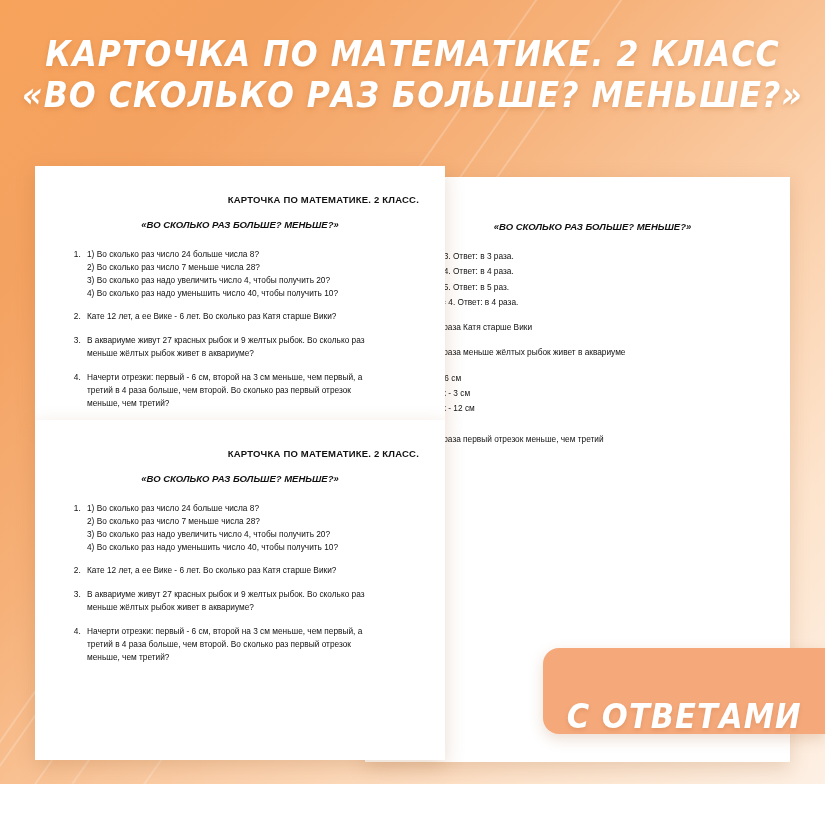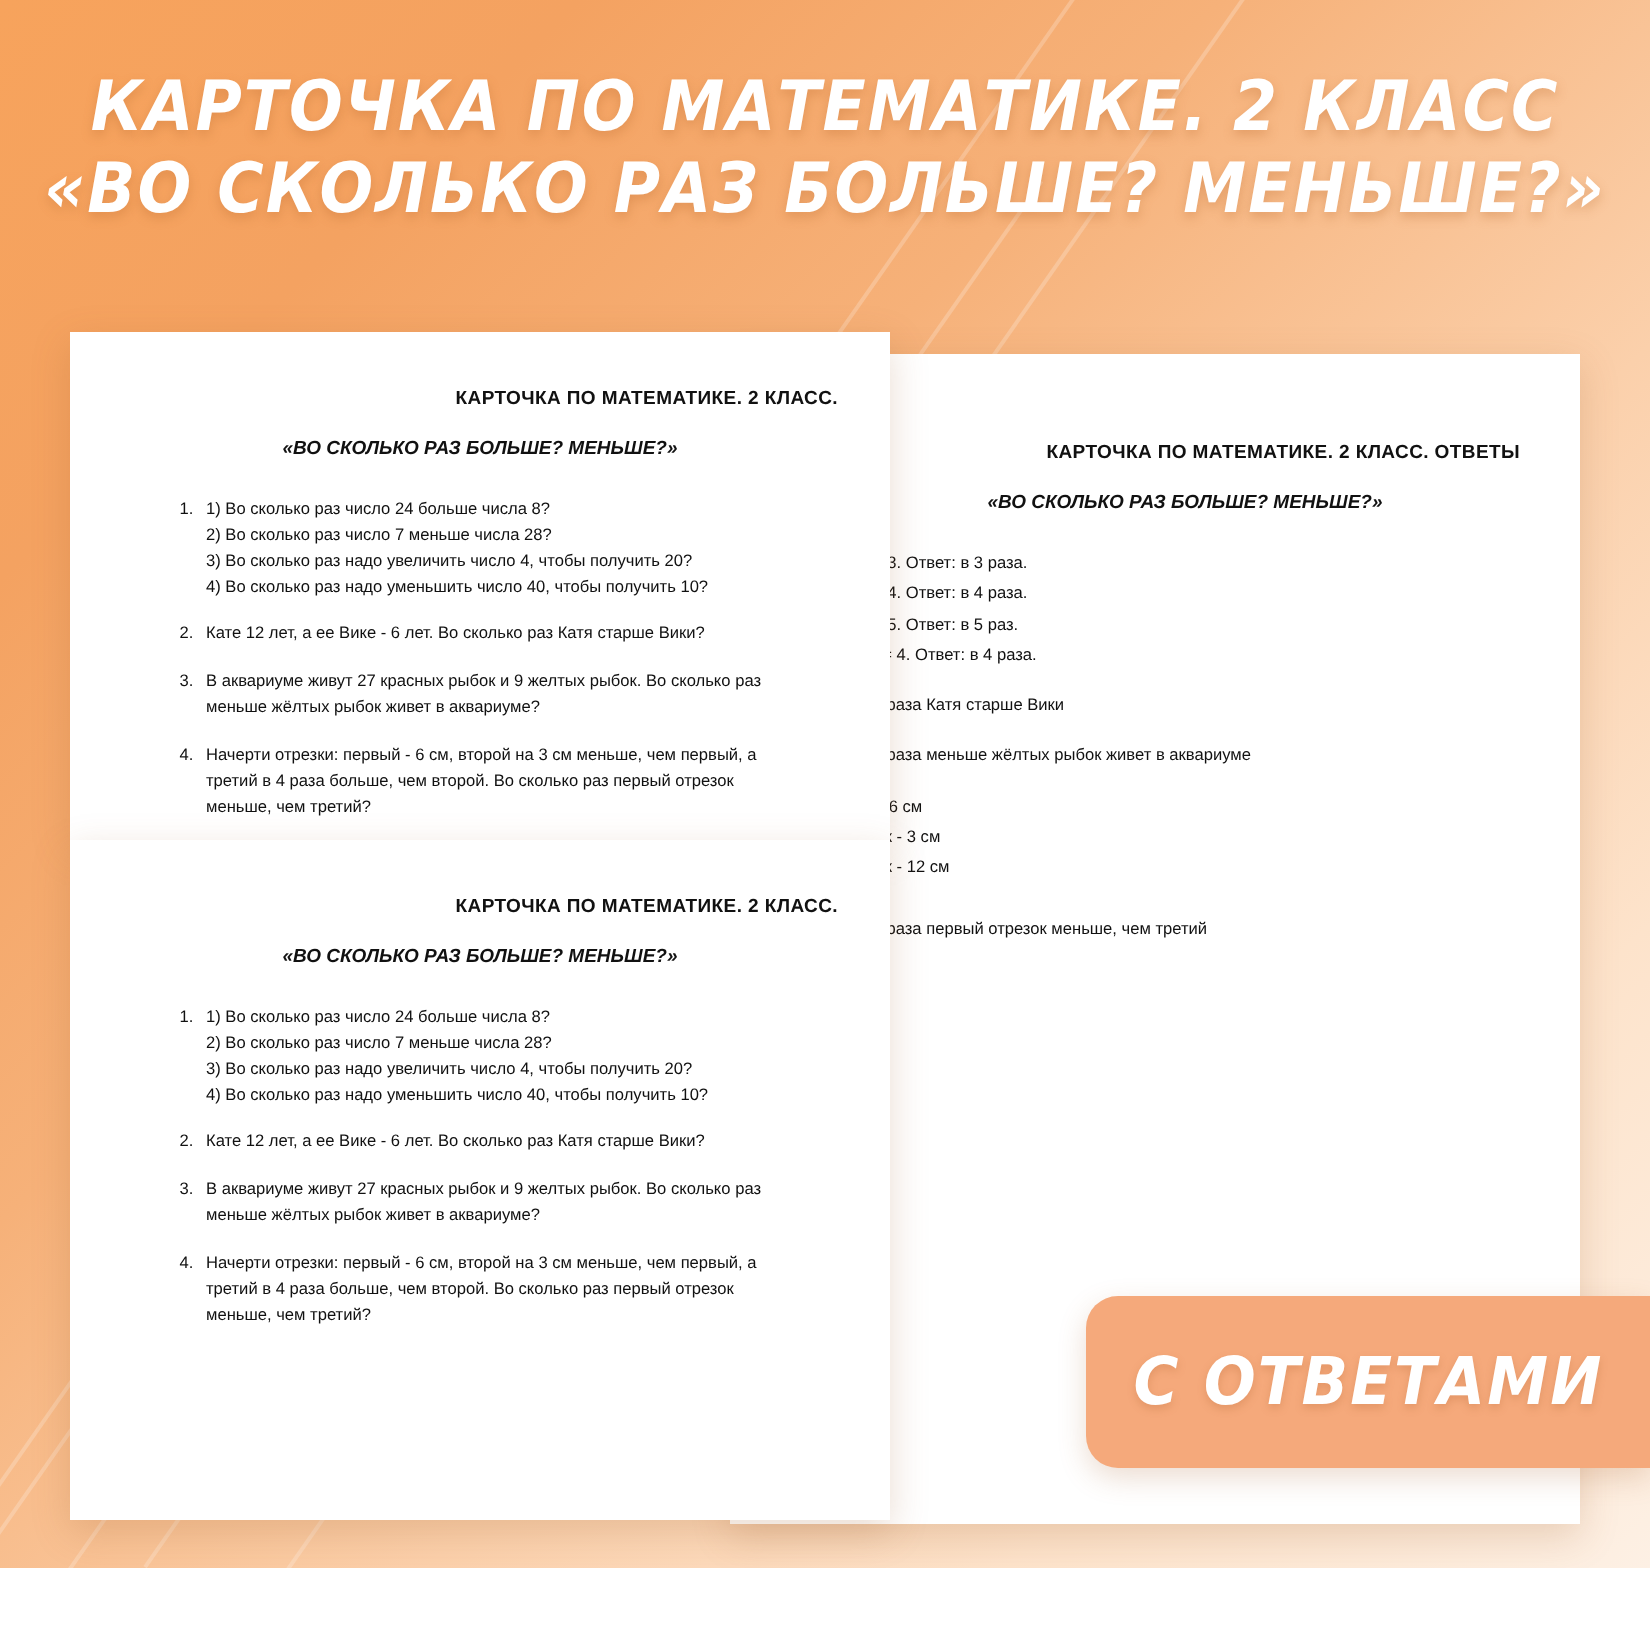--- a/index.html
+++ b/index.html
@@ -173,7 +173,6 @@
   </div>
 
   <div class="sheet" id="sheet-answers">
-    <div class="doc-title">КАРТОЧКА ПО МАТЕМАТИКЕ. 2 КЛАСС. ОТВЕТЫ</div>
     <div class="doc-subtitle">«ВО СКОЛЬКО РАЗ БОЛЬШЕ? МЕНЬШЕ?»</div>
     <ul class="ans-list">
       <li>: 8 = 3. Ответ:  в 3 раза.</li>

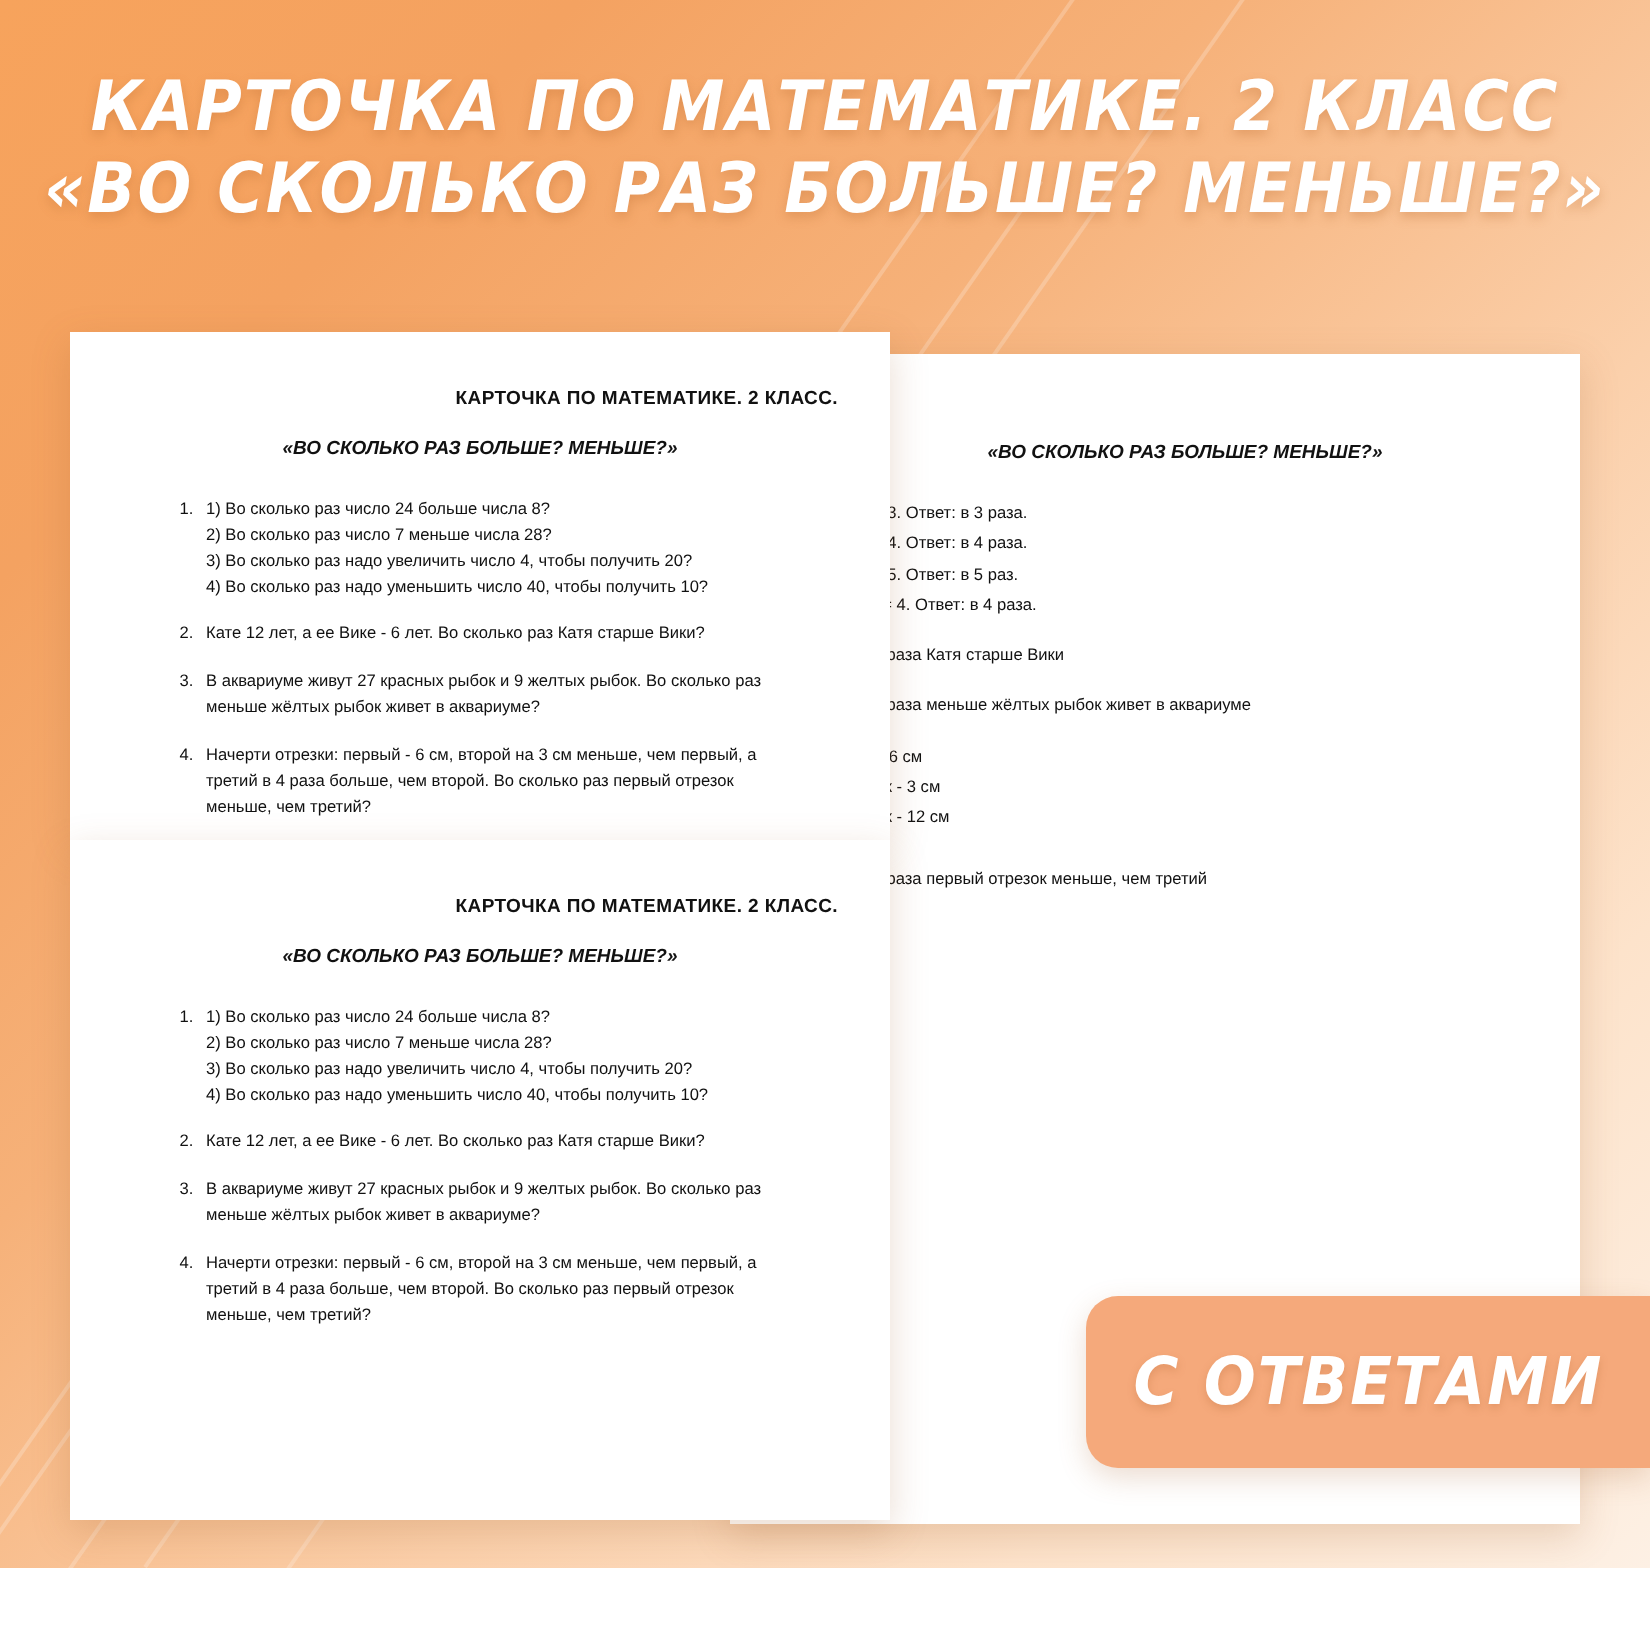--- a/index.html
+++ b/index.html
@@ -103,7 +103,7 @@
     margin: 0 0 18px 0;
   }
   ol.tasks {
-    margin: 16px;
+    margin: 0;
     padding: 0 0 0 22px;
     font-size: 8.3px;
     color: #111;

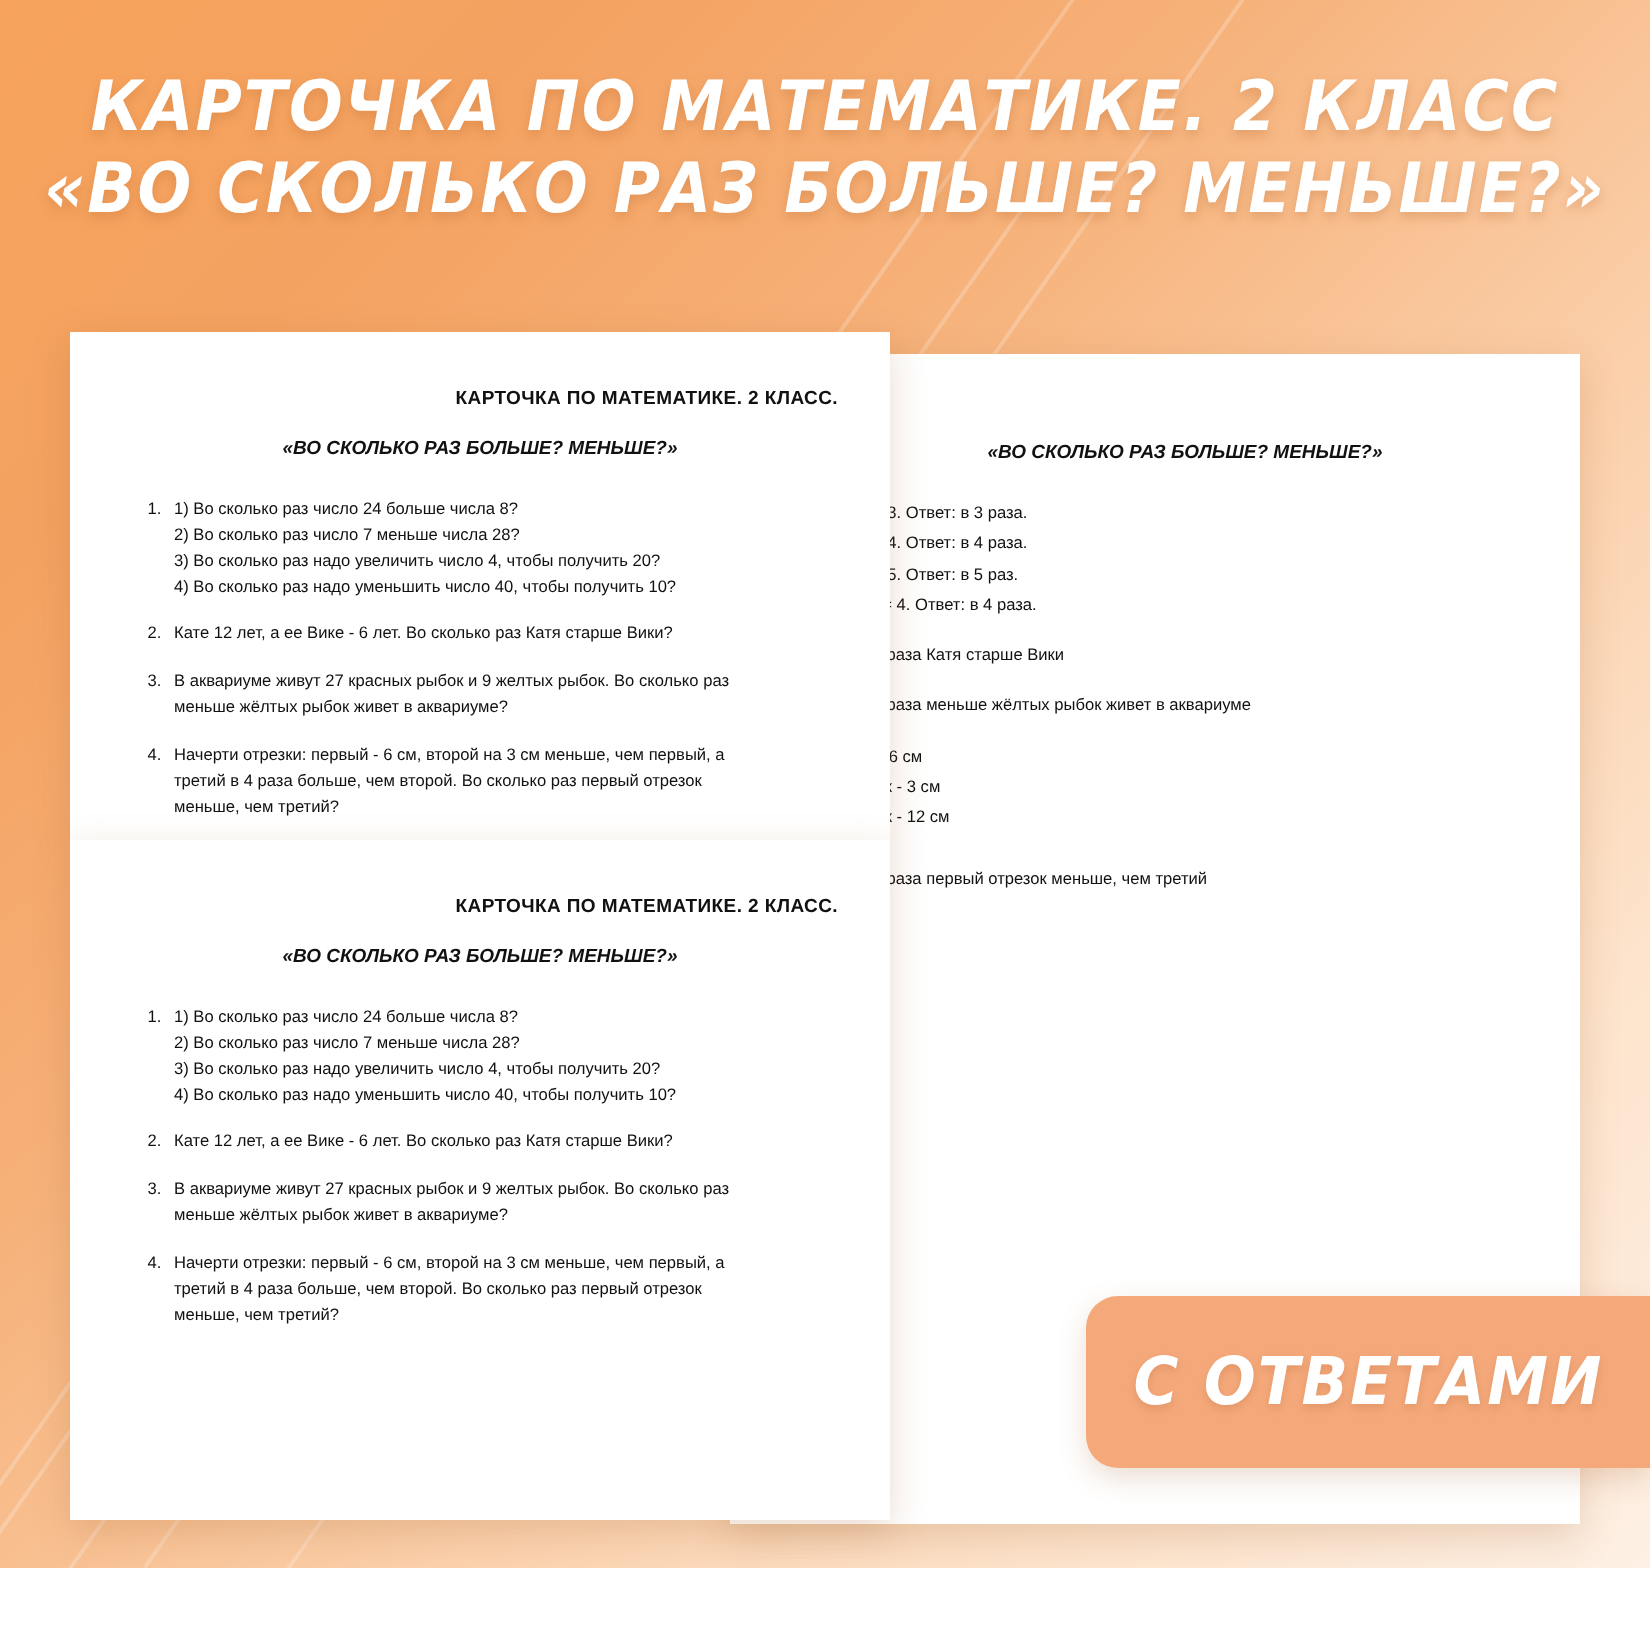--- a/index.html
+++ b/index.html
@@ -140,7 +140,7 @@
     border-radius: 16px 0 0 16px;
     box-shadow: 0 5px 14px rgba(170,100,50,0.22);
     display: flex;
-    align-items: center;
+    align-items: flex-end;
     justify-content: center;
     z-index: 5;
   }

